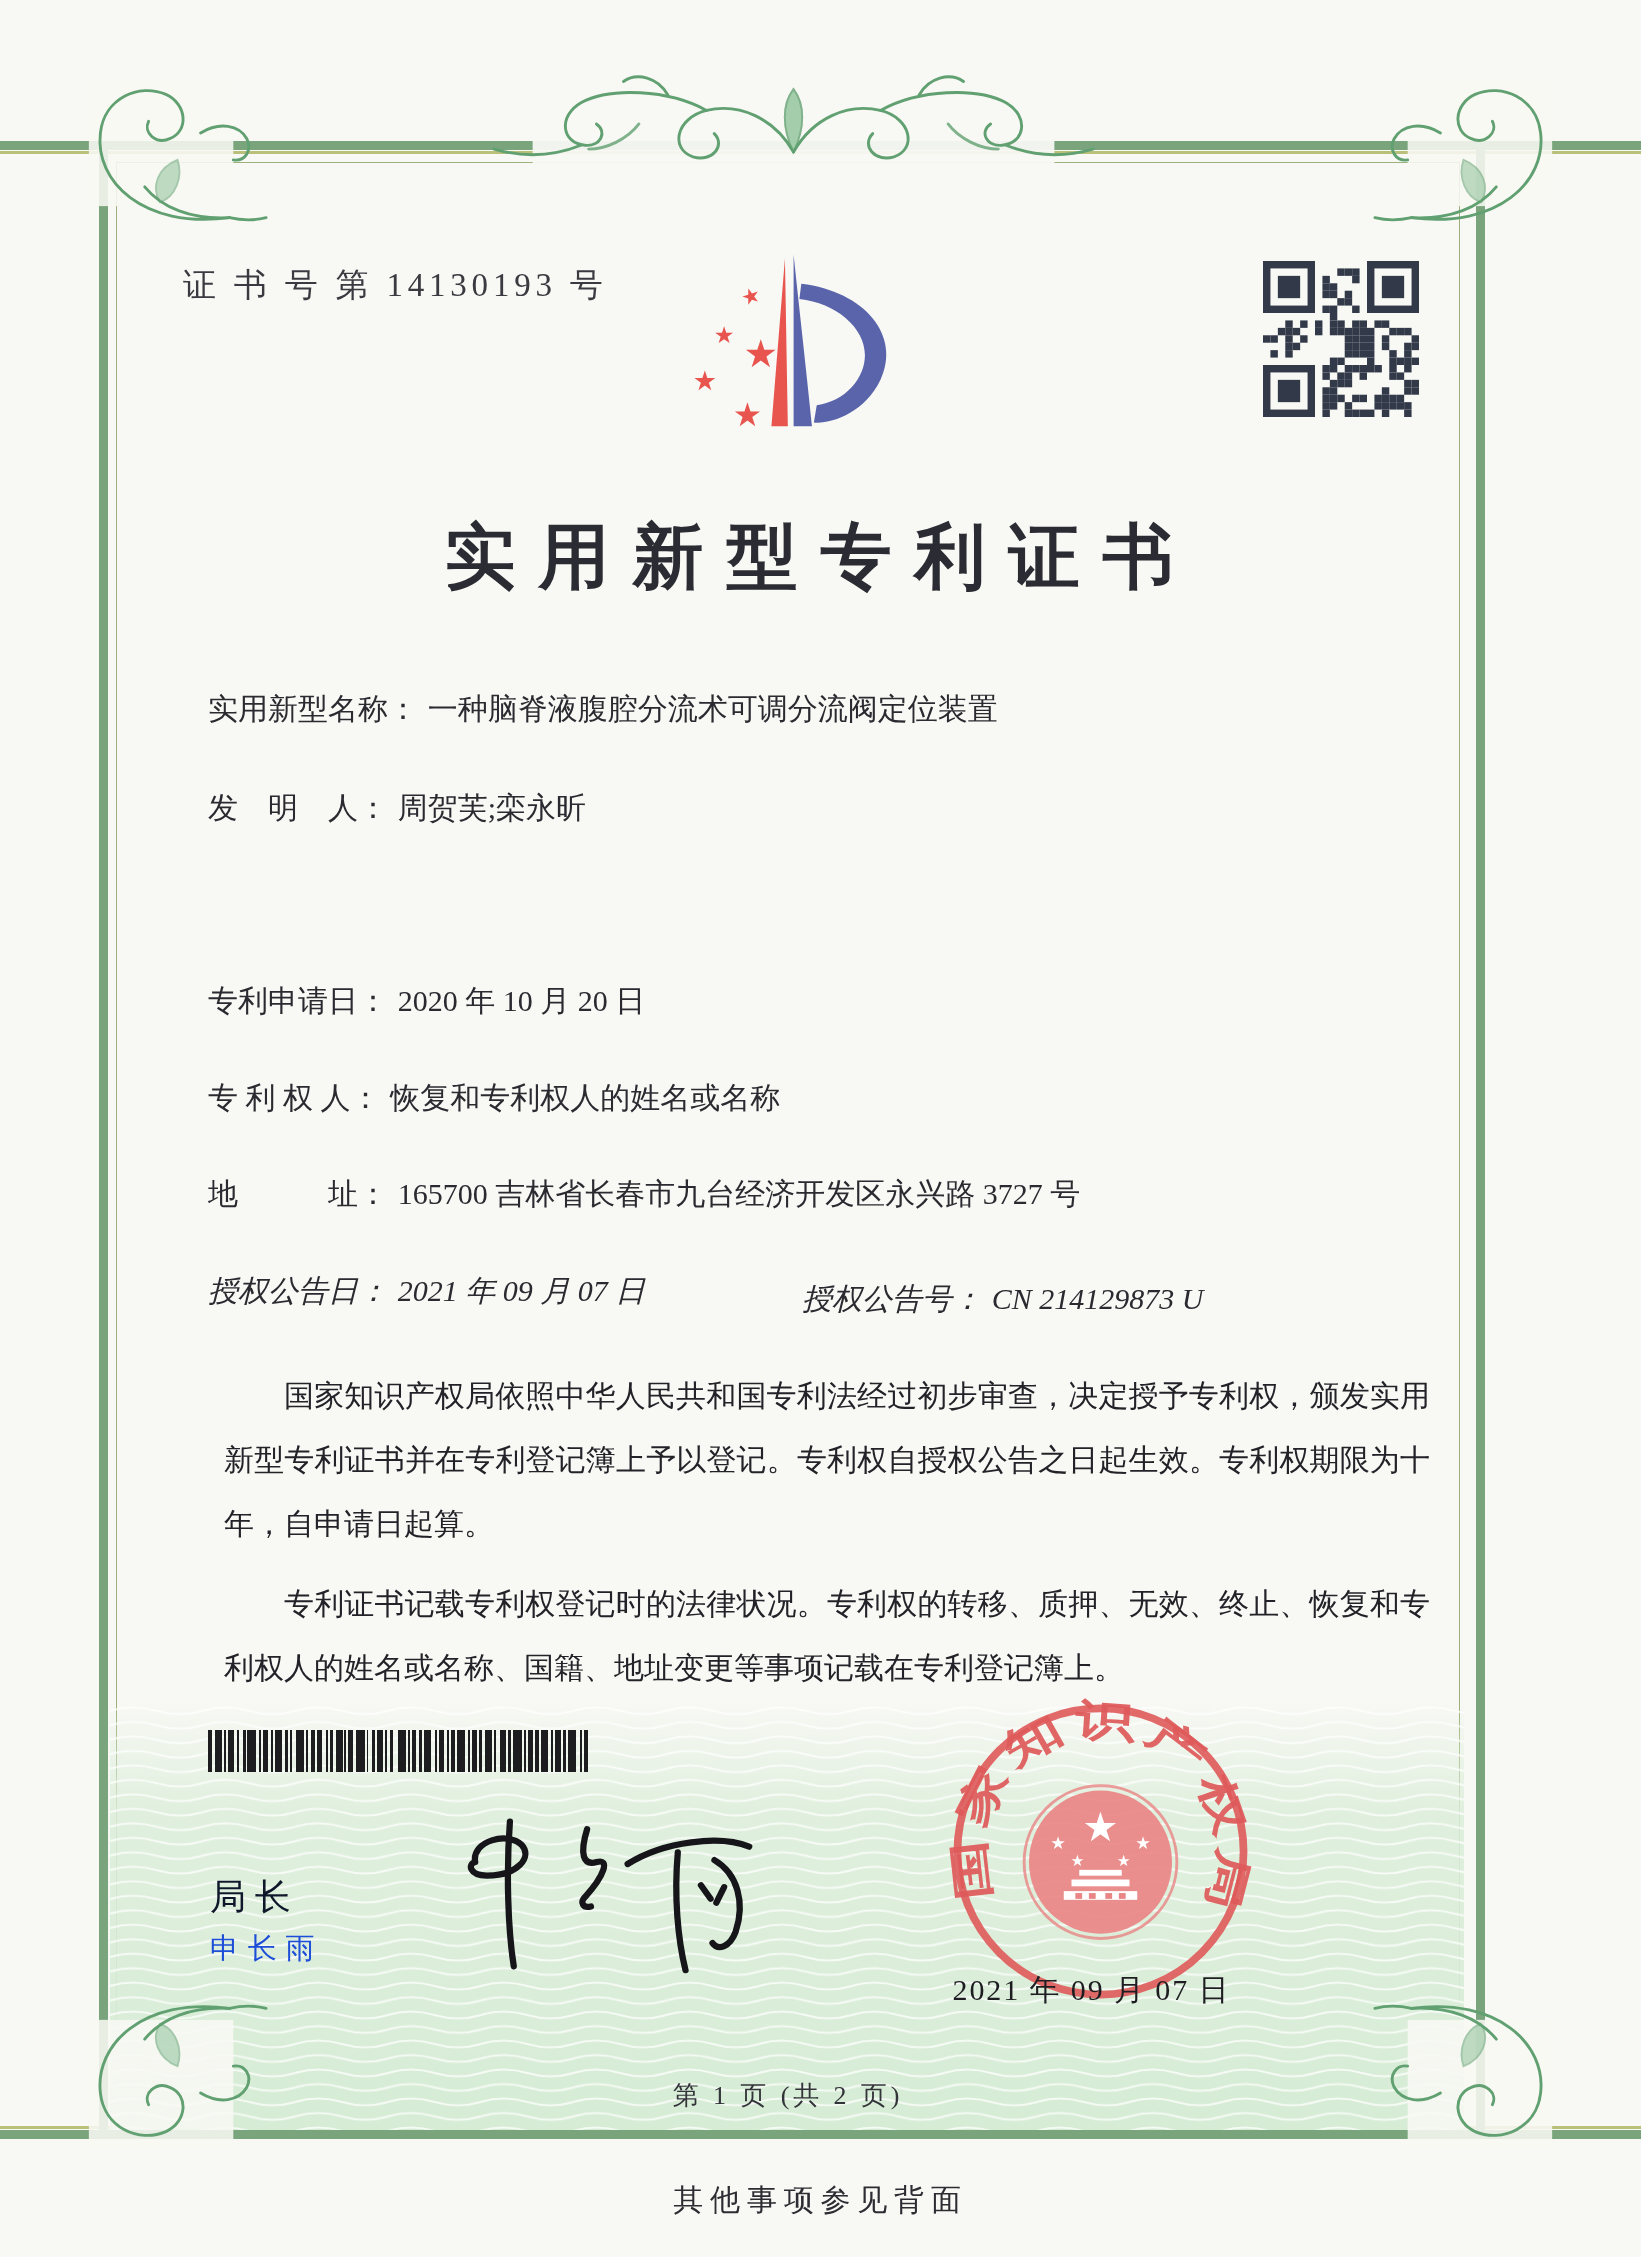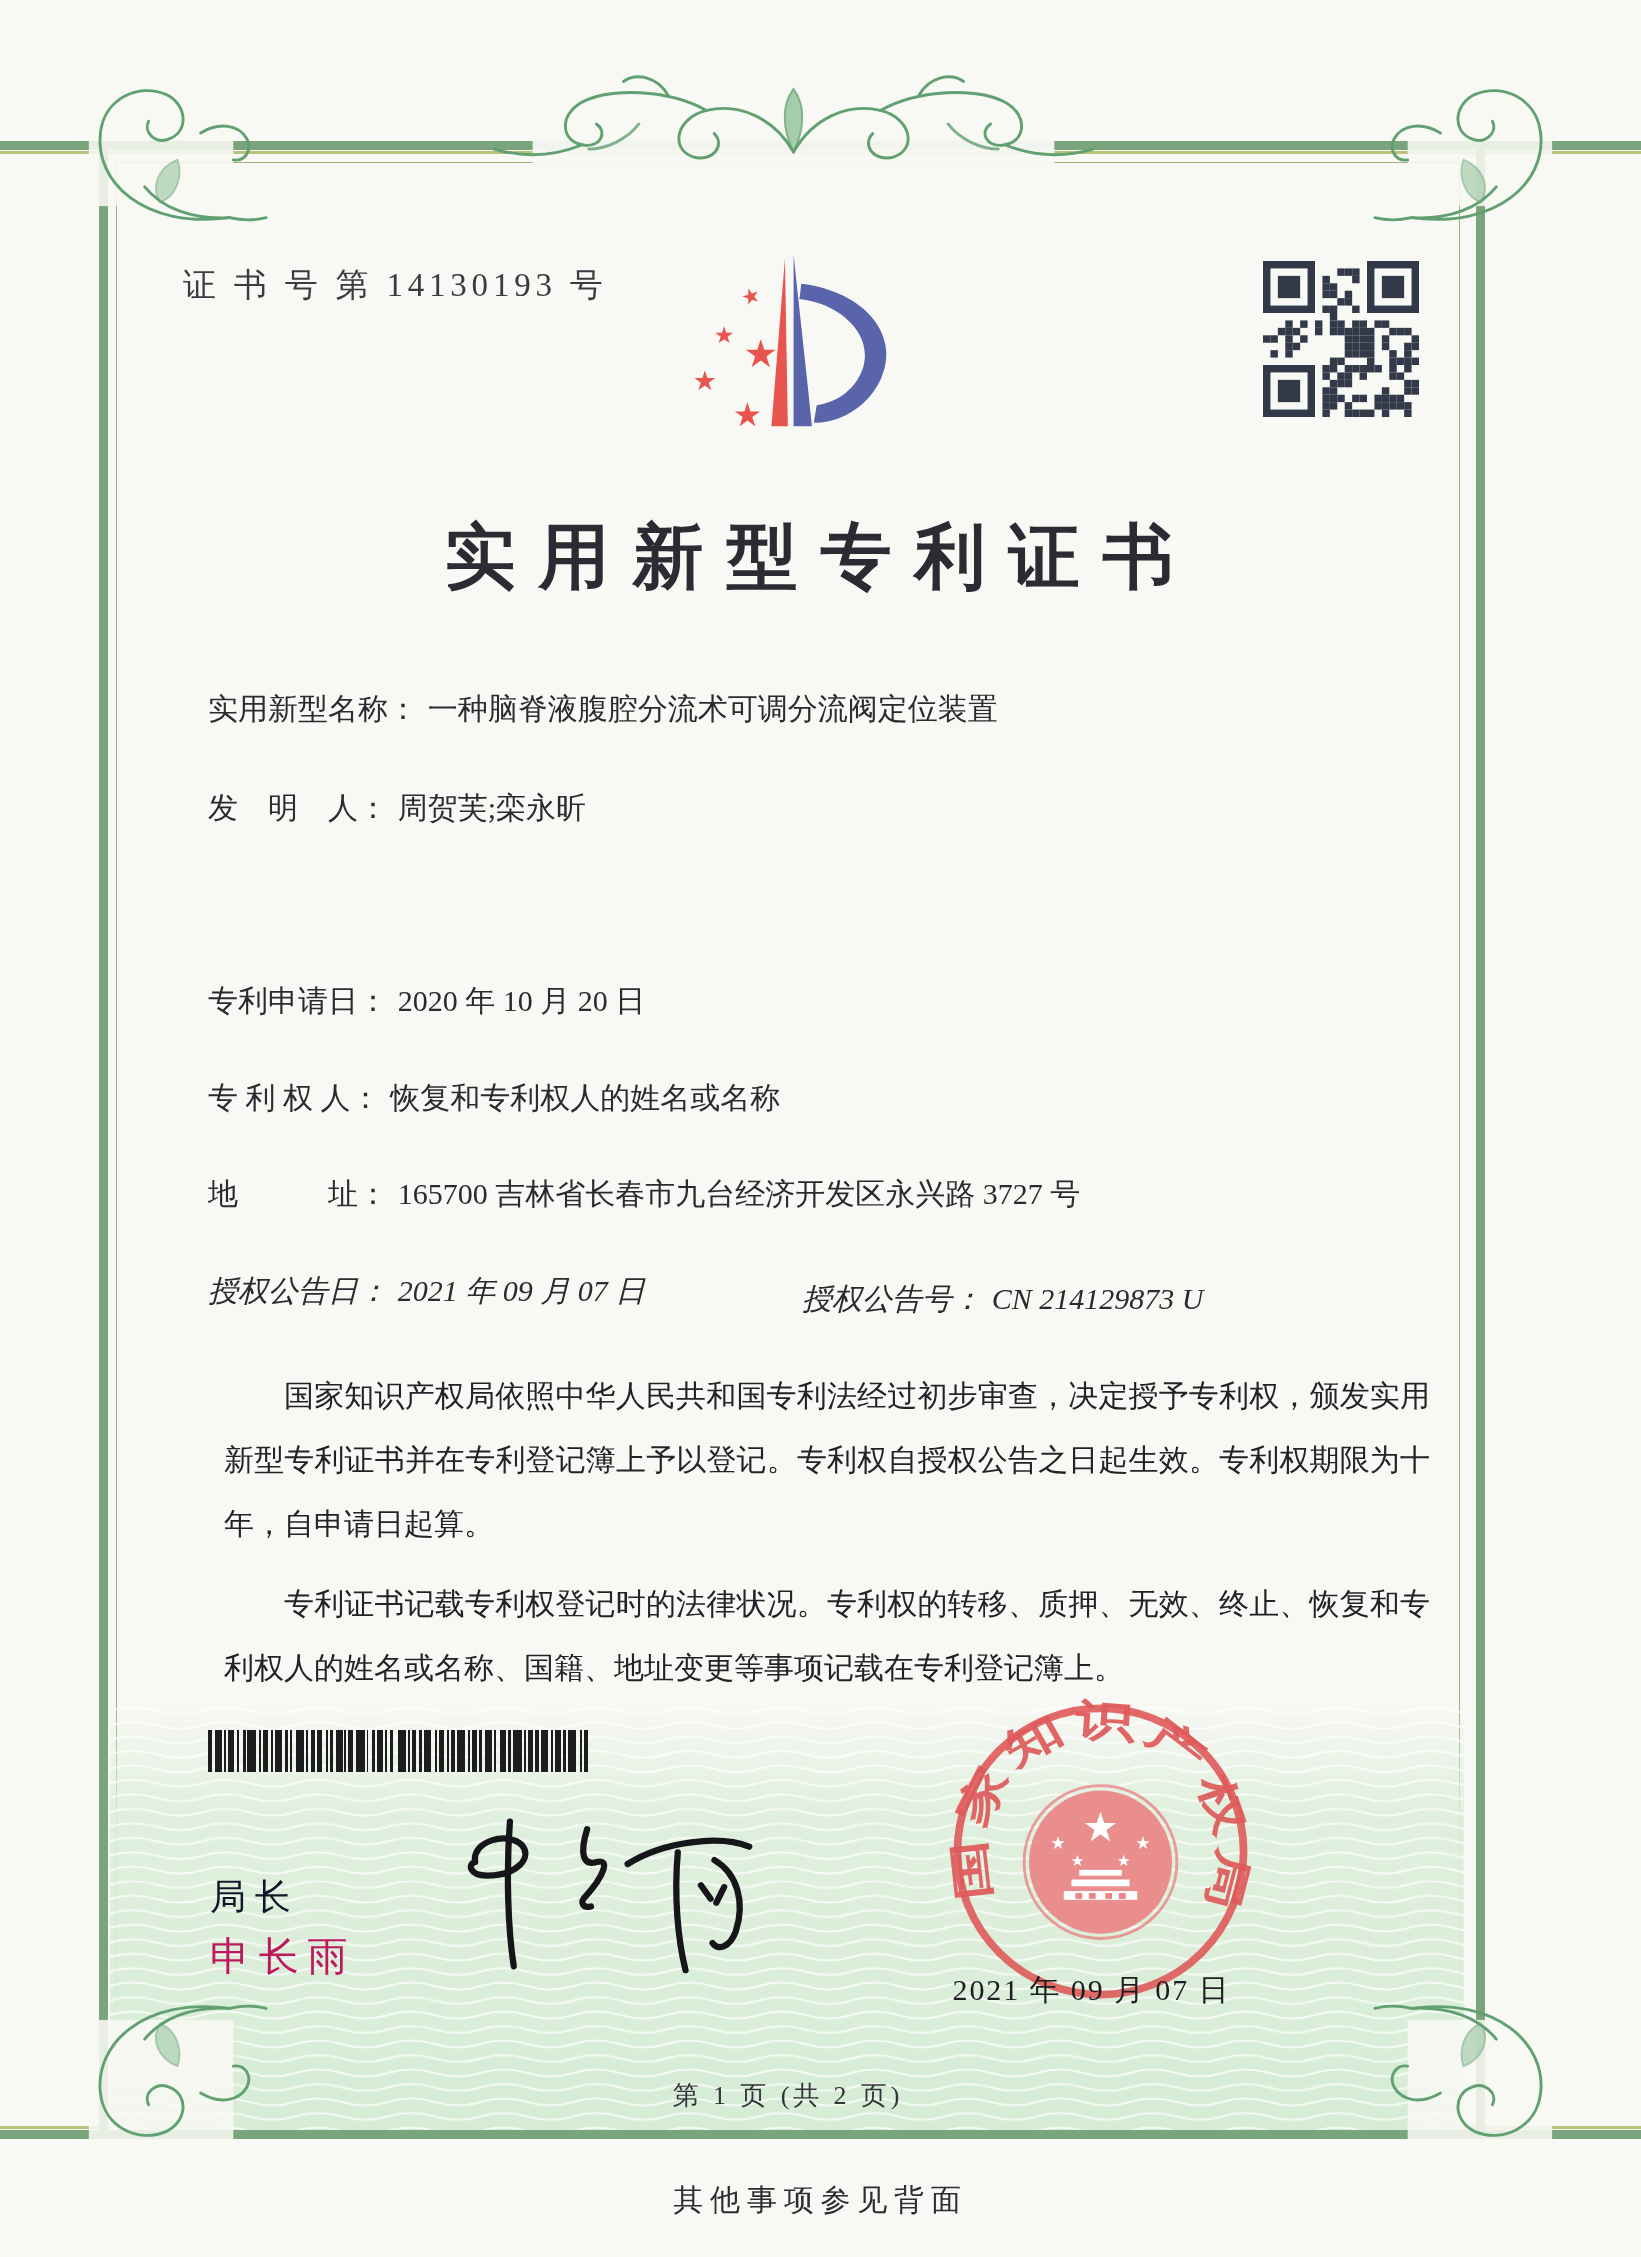--- a/index.html
+++ b/index.html
@@ -34,7 +34,7 @@
   .bc-gap{background:transparent;}
   
   #signer-title{position:absolute;left:210px;top:1862px;font-size:36px;letter-spacing:8.7px;color:#0f172a;margin-top:11px;}
-  #signer-name{position:absolute;left:210px;top:1929px;font-size:40px;letter-spacing:8.7px;color:#be185d;}
+  #signer-name{position:absolute;left:210px;top:1929px;font-size:29px;letter-spacing:8.7px;color:#1d4ed8;}
   
   #seal-date{position:absolute;left:932px;top:1970px;width:319px;text-align:center;
              font-size:30px;letter-spacing:1.9px;color:#1e1e22;}

